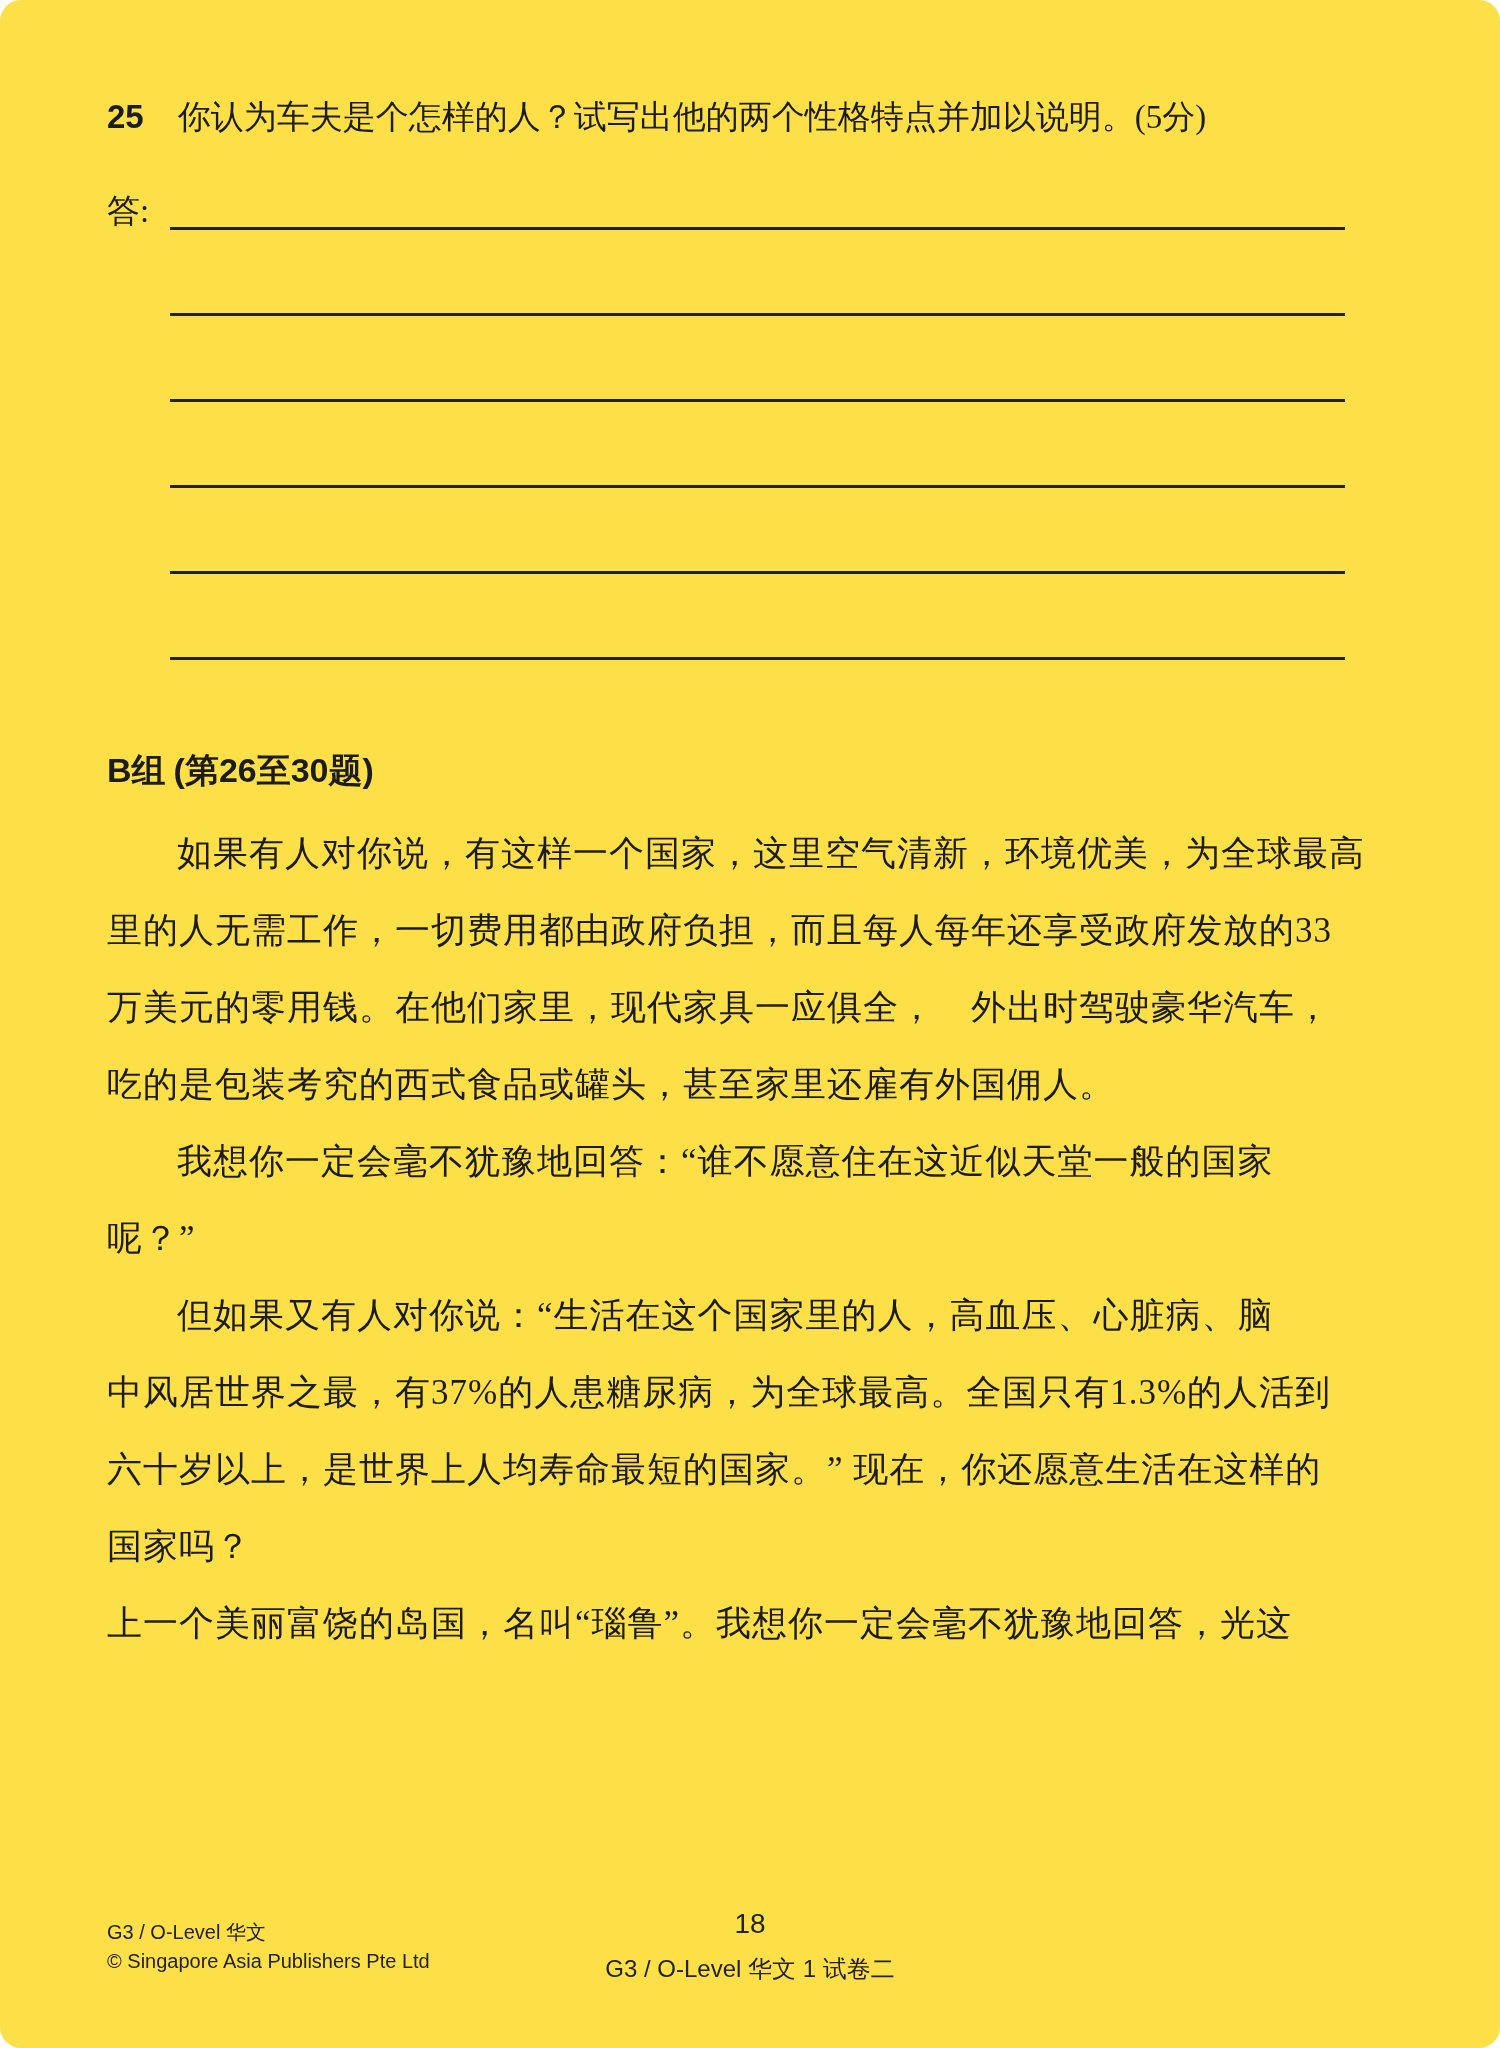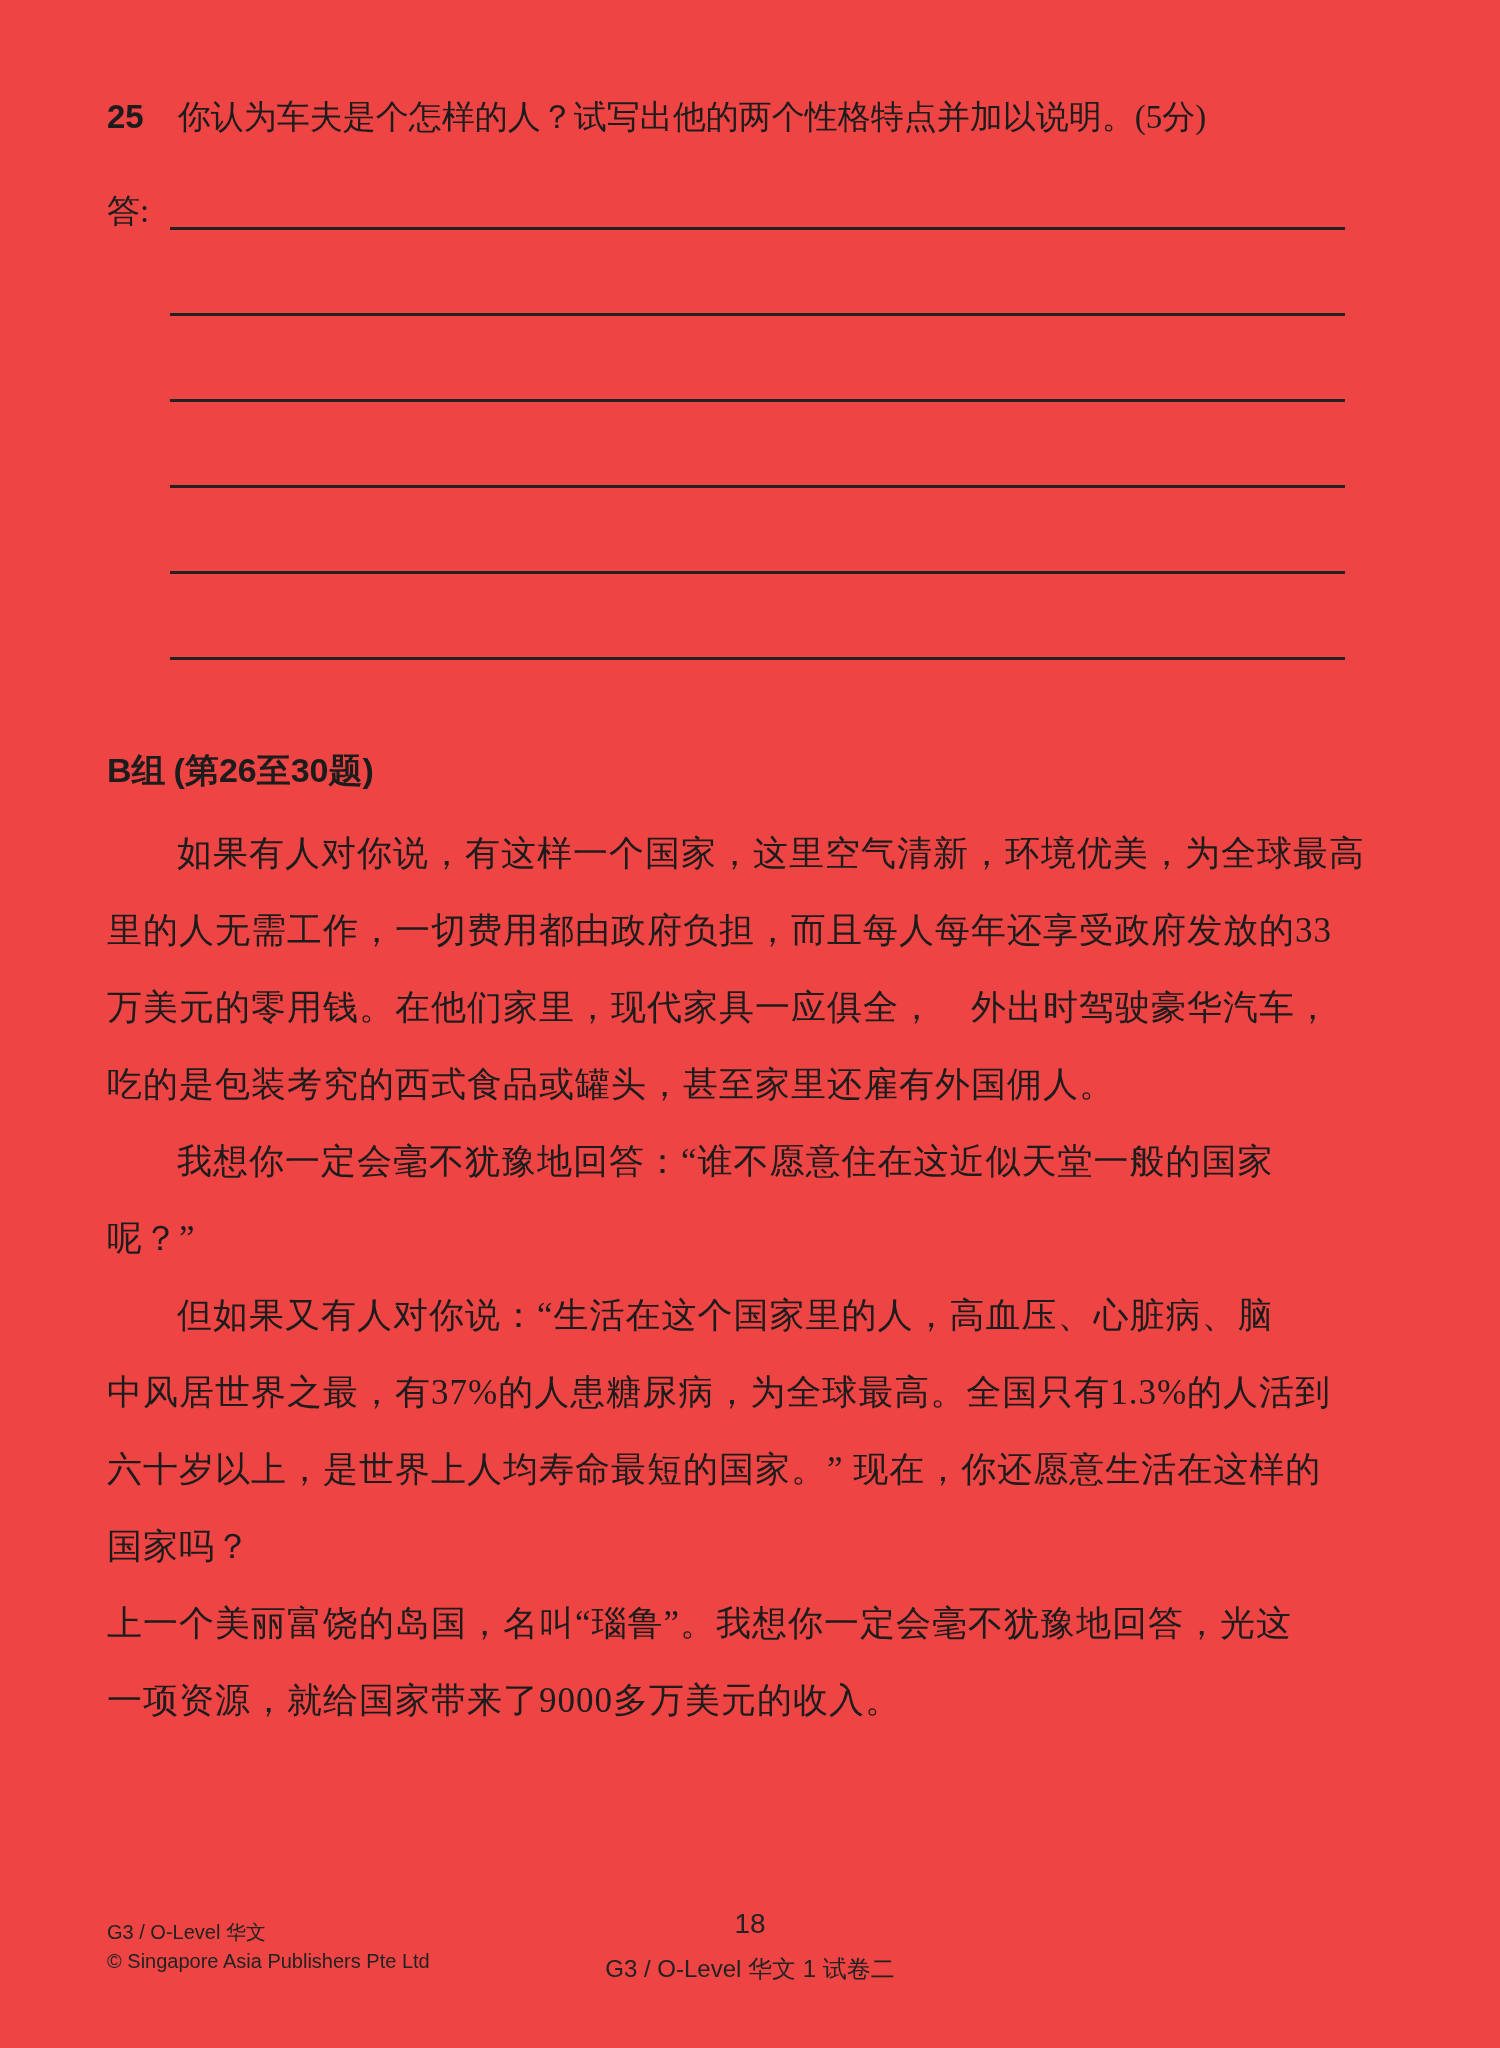--- a/index.html
+++ b/index.html
@@ -11,10 +11,11 @@
     position: relative;
     width: 1500px;
     height: 2048px;
-    background: #ef4444;
+    background: #fde047;
     color: #1c1c1c;
     font-family: "Liberation Serif", "DejaVu Serif", serif;
     overflow: hidden;
+    border-radius: 21px;
   }
 
   

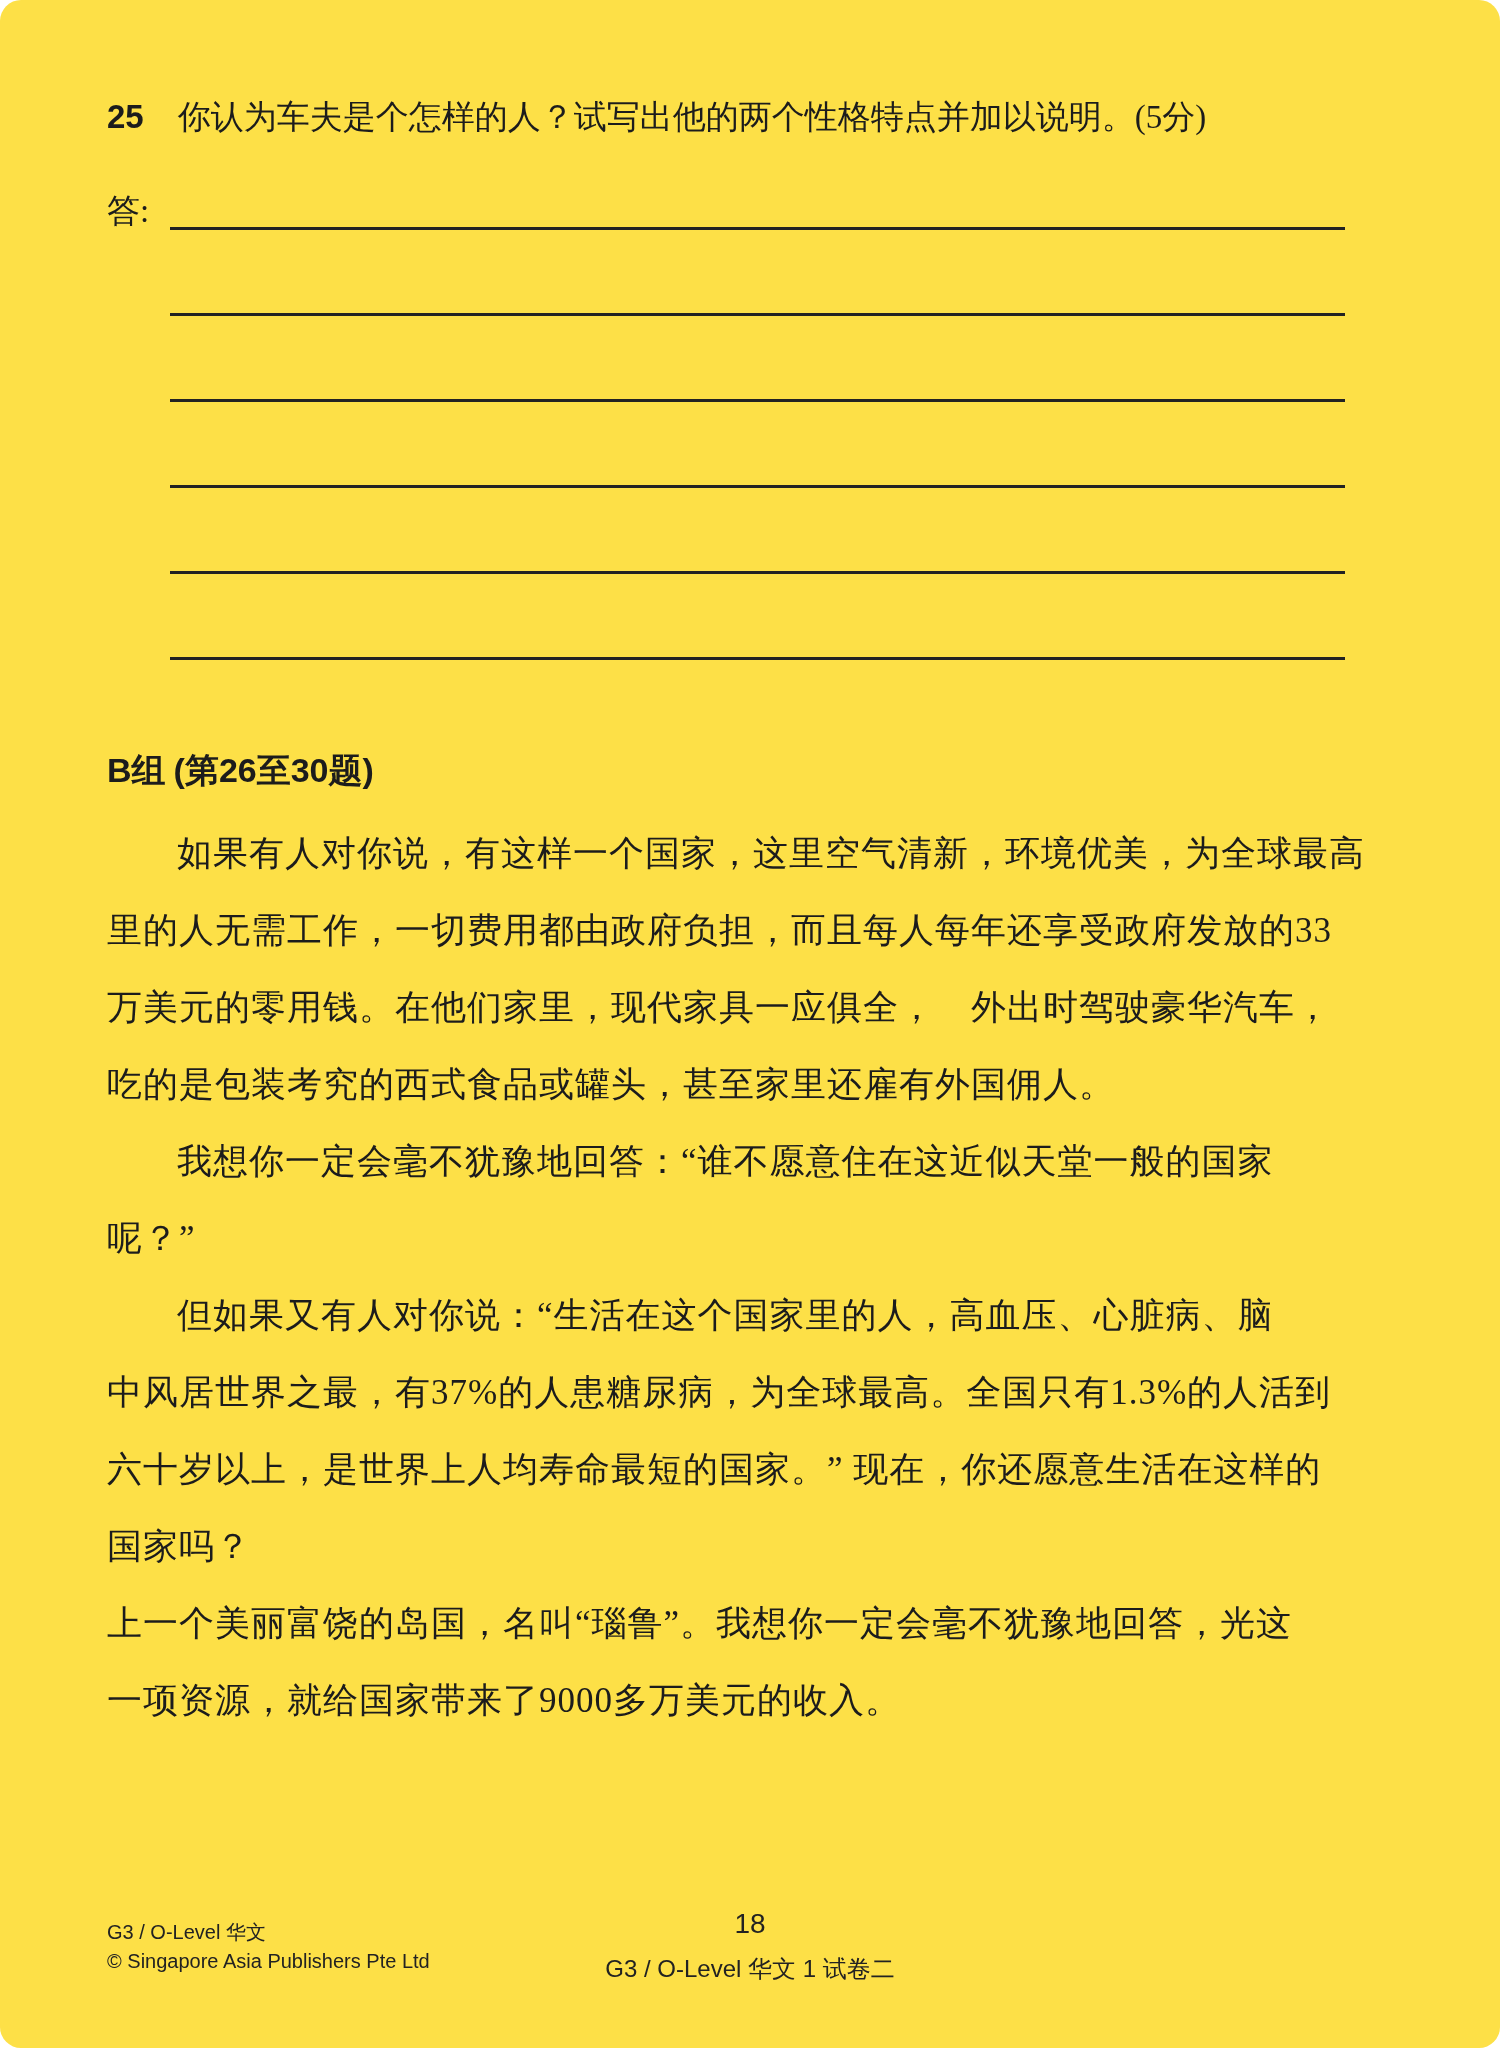--- a/index.html
+++ b/index.html
@@ -160,7 +160,6 @@
       <div class="passage-line">六十岁以上，是世界上人均寿命最短的国家。” 现在，你还愿意生活在这样的</div>
       <div class="passage-line">国家吗？</div>
       <div class="passage-line">上一个美丽富饶的岛国，名叫“瑙鲁”。我想你一定会毫不犹豫地回答，光这</div>
-      <div class="passage-line">一项资源，就给国家带来了9000多万美元的收入。</div>
     </div>
 
   <div class="footer-left">

